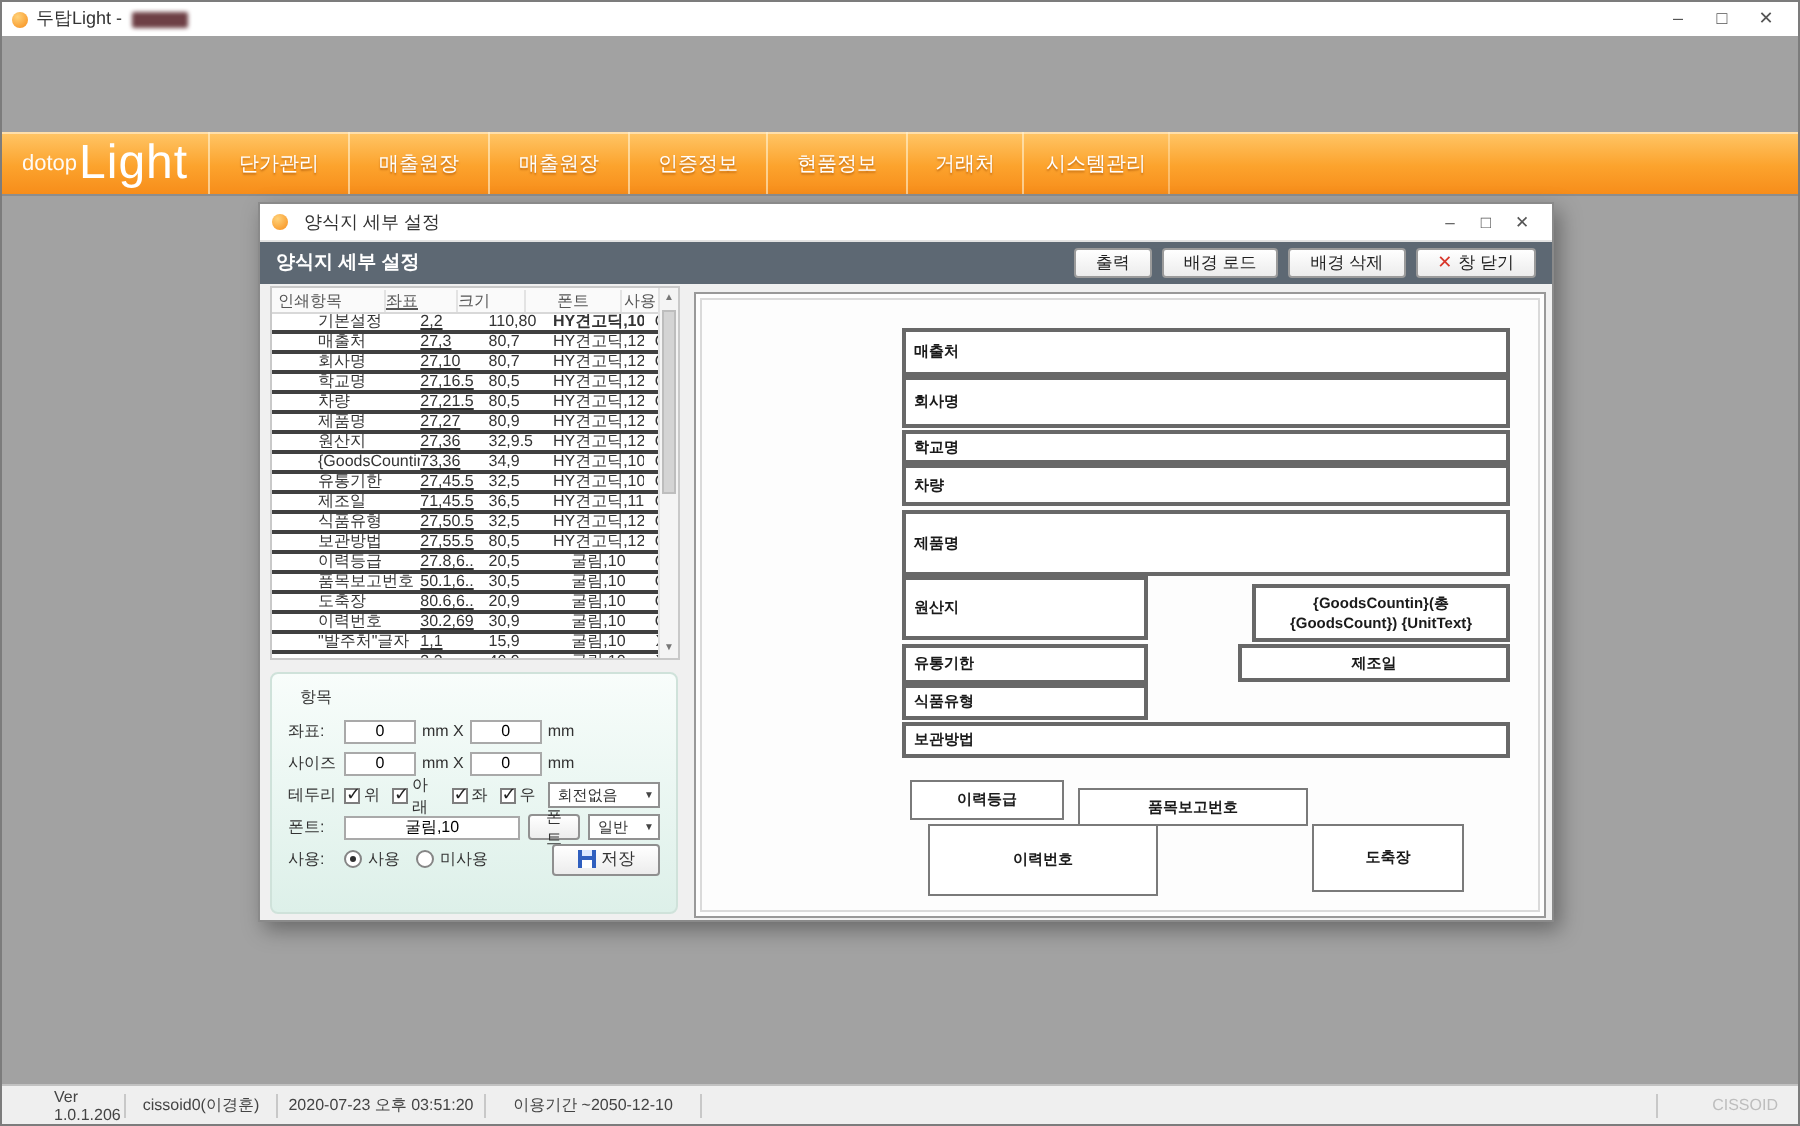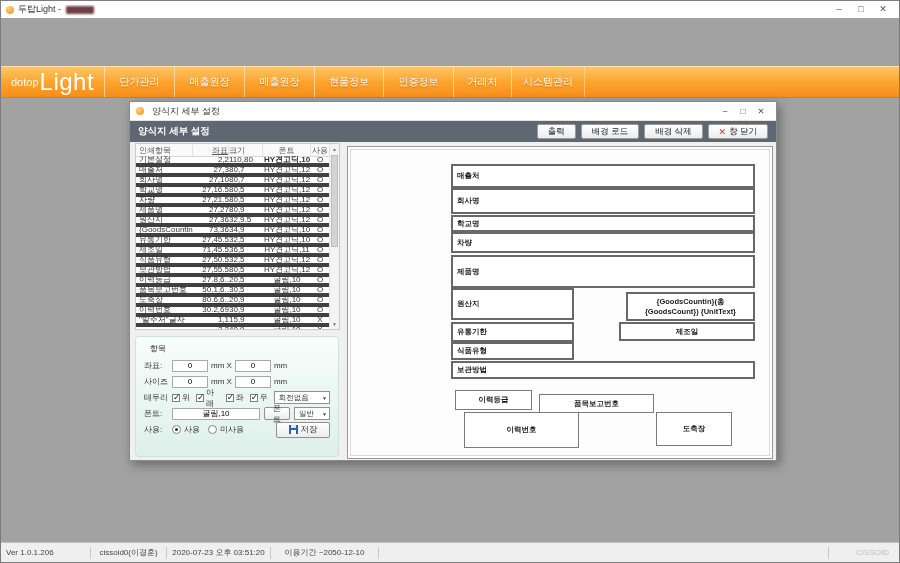--- a/index.html
+++ b/index.html
@@ -115,8 +115,8 @@
       <div class="mitem">단가관리</div>
       <div class="mitem">매출원장</div>
       <div class="mitem">매출원장</div>
+      <div class="mitem">인증정보</div>
       <div class="mitem">현품정보</div>
-      <div class="mitem">인증정보</div>
       <div class="mitem">거래처</div>
       <div class="mitem">시스템관리</div>
     </div>

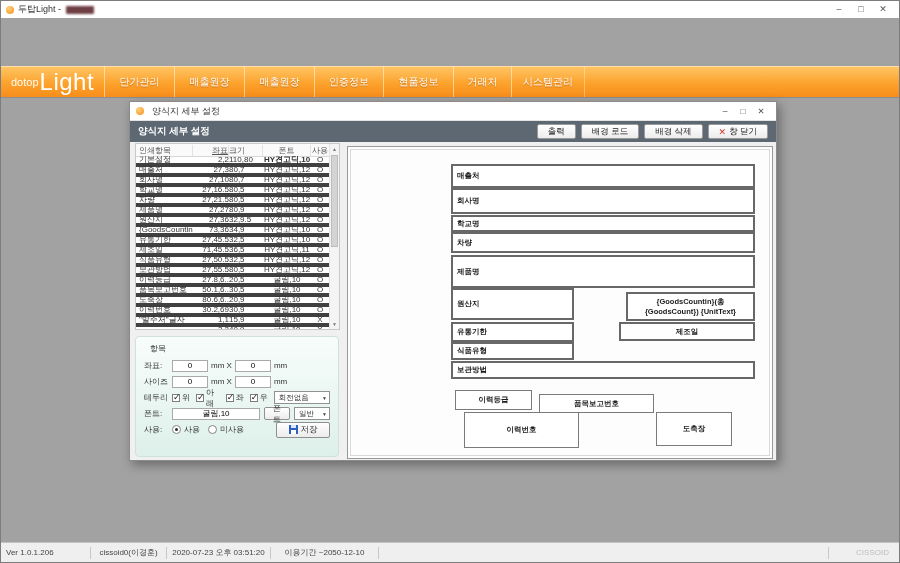--- a/index.html
+++ b/index.html
@@ -50,7 +50,7 @@
   .grid-head{display:flex;height:13px;align-items:center;background:#fafafa;border-bottom:1px solid #d8d8d8;font-size:8px;color:#555;}
   .th,.td{overflow:hidden;white-space:nowrap;}
   .c0{width:57px;text-align:left;padding-left:3px;}
-  .c1{width:36px;text-align:right;text-decoration:underline;}
+  .c1{width:36px;text-align:left;text-decoration:underline;}
   .c2{width:34px;text-align:left;}
   .c3{width:48px;text-align:center;}
   .c4{width:18px;text-align:center;}

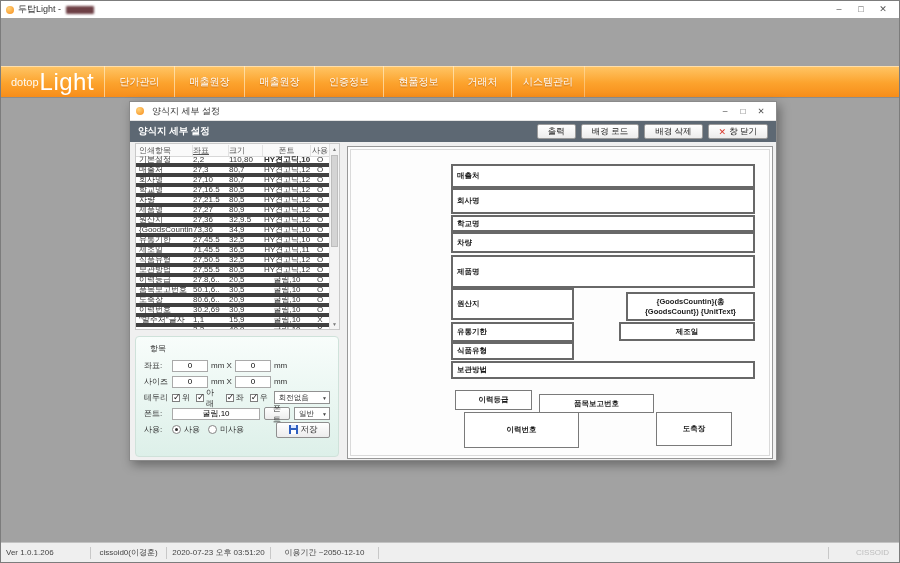--- a/index.html
+++ b/index.html
@@ -55,7 +55,7 @@
   .c3{width:48px;text-align:center;}
   .c4{width:18px;text-align:center;}
   .th{border-right:1px solid #e3e3e3;}
-  .tr{display:flex;height:10px;align-items:center;font-size:8px;color:#333;border-bottom:4px solid #404040;line-height:1;}
+  .tr{display:flex;height:10px;align-items:center;font-size:8px;color:#333;border-bottom:2px solid #404040;line-height:1;padding-left:20px;}
   .td.b{font-weight:bold;}
   .vscroll{position:absolute;right:0;top:0;bottom:0;width:10px;background:#f4f4f4;border-left:1px solid #e2e2e2;}
   .sarr{position:absolute;left:0;right:0;height:10px;font-size:5px;color:#777;text-align:center;line-height:10px;}

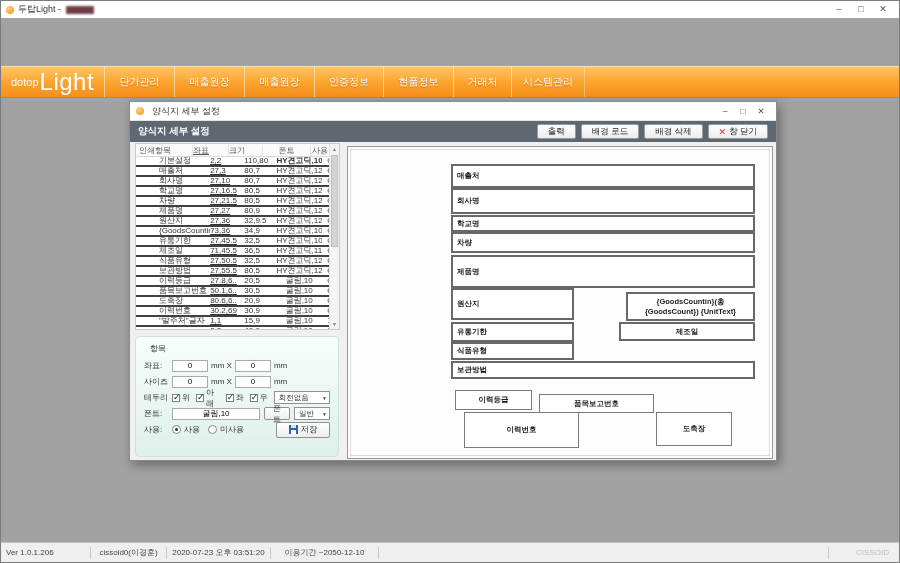--- a/index.html
+++ b/index.html
@@ -27,7 +27,7 @@
   
   .statusbar{position:absolute;left:0;right:0;bottom:0;height:20px;background:#efefef;border-top:1px solid #c2c2c2;display:flex;align-items:center;font-size:8px;color:#444;}
   .seg{height:12px;display:flex;align-items:center;justify-content:center;border-right:1px solid #c8c8c8;}
-  .seg.s1{width:90px;justify-content:flex-start;padding-left:5px;}
+  .seg.s1{width:62px;justify-content:flex-start;padding-left:26px;}
   .seg.s2{width:76px}.seg.s3{width:104px}.seg.s4{width:108px}
   .seg.fill{flex:1;}
   .brand{width:70px;text-align:right;padding-right:10px;color:#bdbdbd;font-size:8px;}

